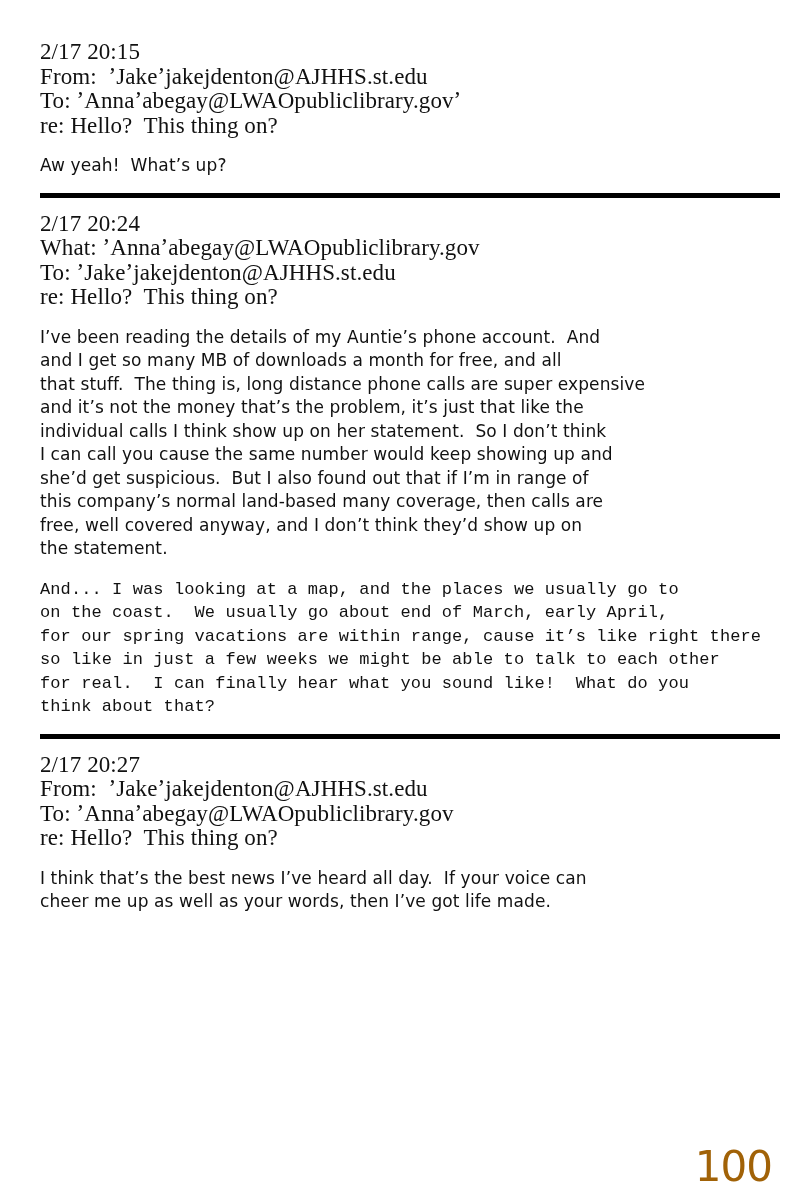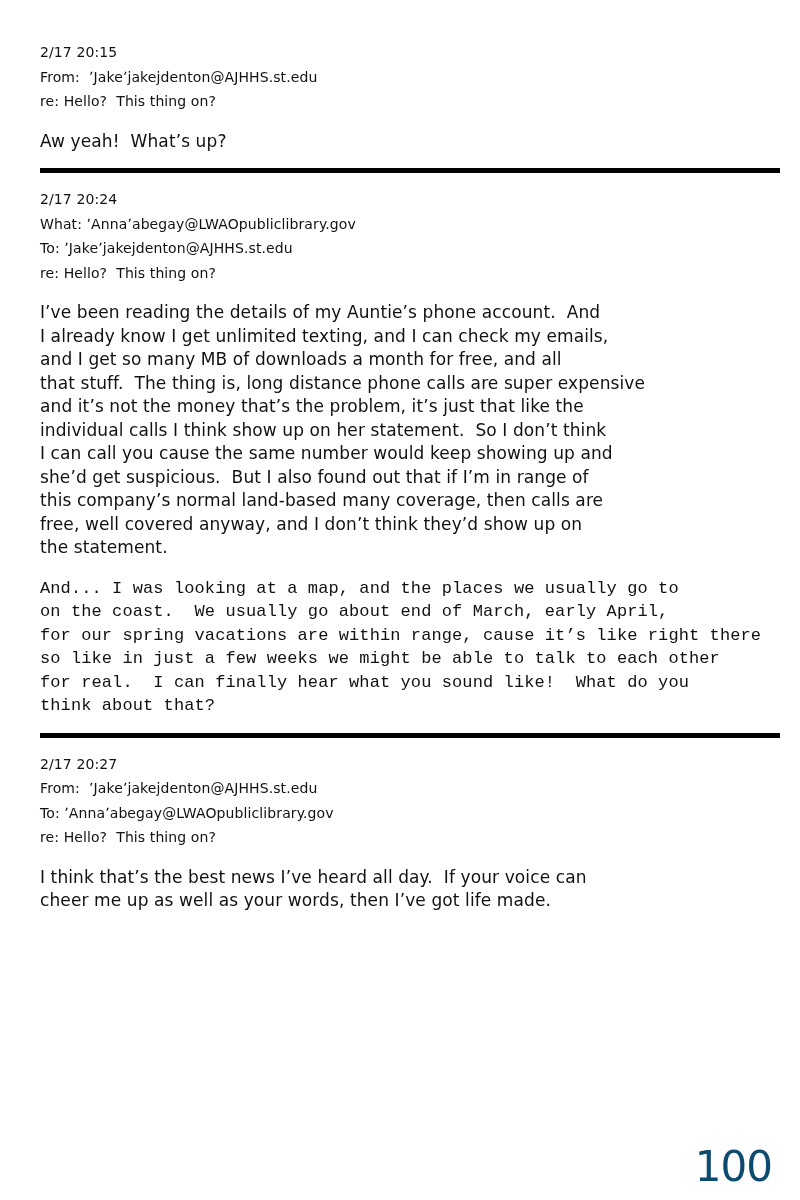--- a/index.html
+++ b/index.html
@@ -27,10 +27,11 @@
     margin: 0;
   }
   .hdr-line {
-    font-size: 14px;
+    font-size: 23px;
     line-height: 24.5px;
     letter-spacing: 0.1px;
     white-space: pre;
+    font-family: Liberation Serif, serif;
   }
   .spacer-sm { height: 16px; }
   .body-line {

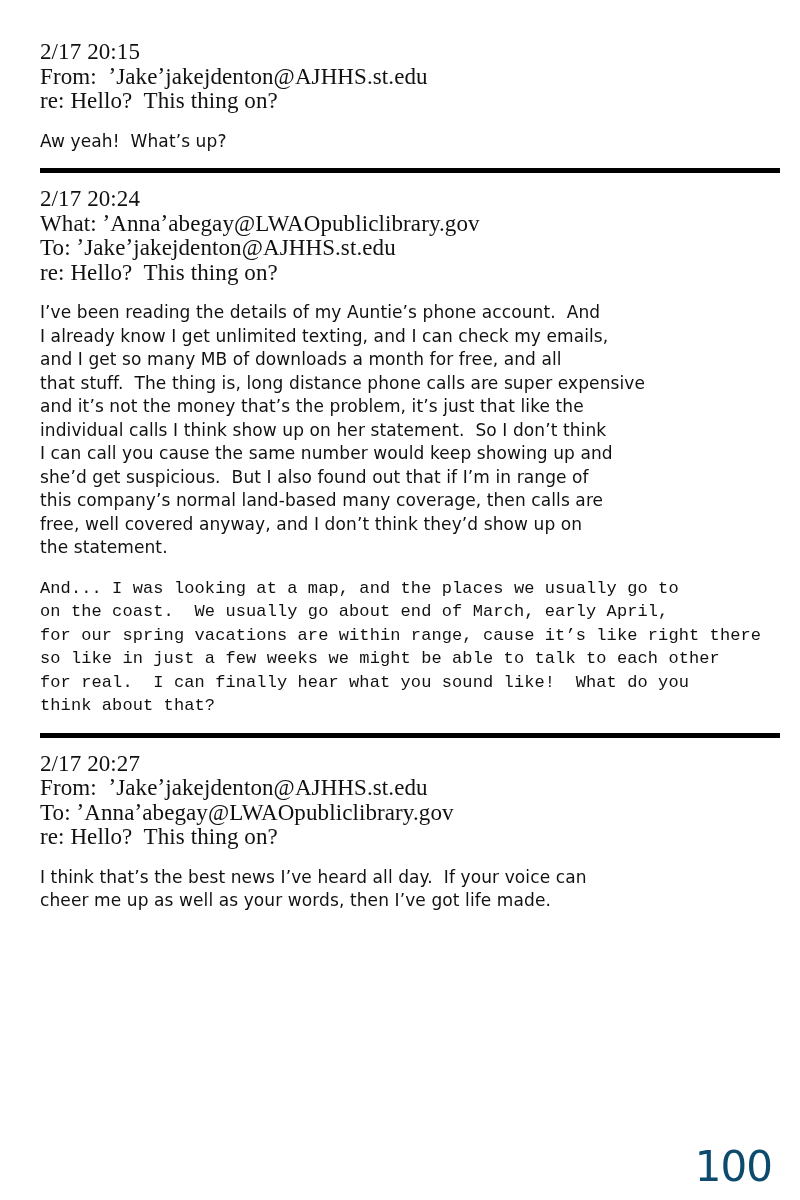--- a/index.html
+++ b/index.html
@@ -70,6 +70,7 @@
   <div class="msg" id="msg1">
     <div class="hdr-line">2/17 20:15</div>
     <div class="hdr-line">From:  ʼJakeʼjakejdenton@AJHHS.st.edu</div>
+    <div class="hdr-line">To: ʼAnnaʼabegay@LWAOpubliclibrary.govʼ</div>
     <div class="hdr-line">re: Hello?  This thing on?</div>
     <div class="spacer-sm"></div>
     <div class="para">

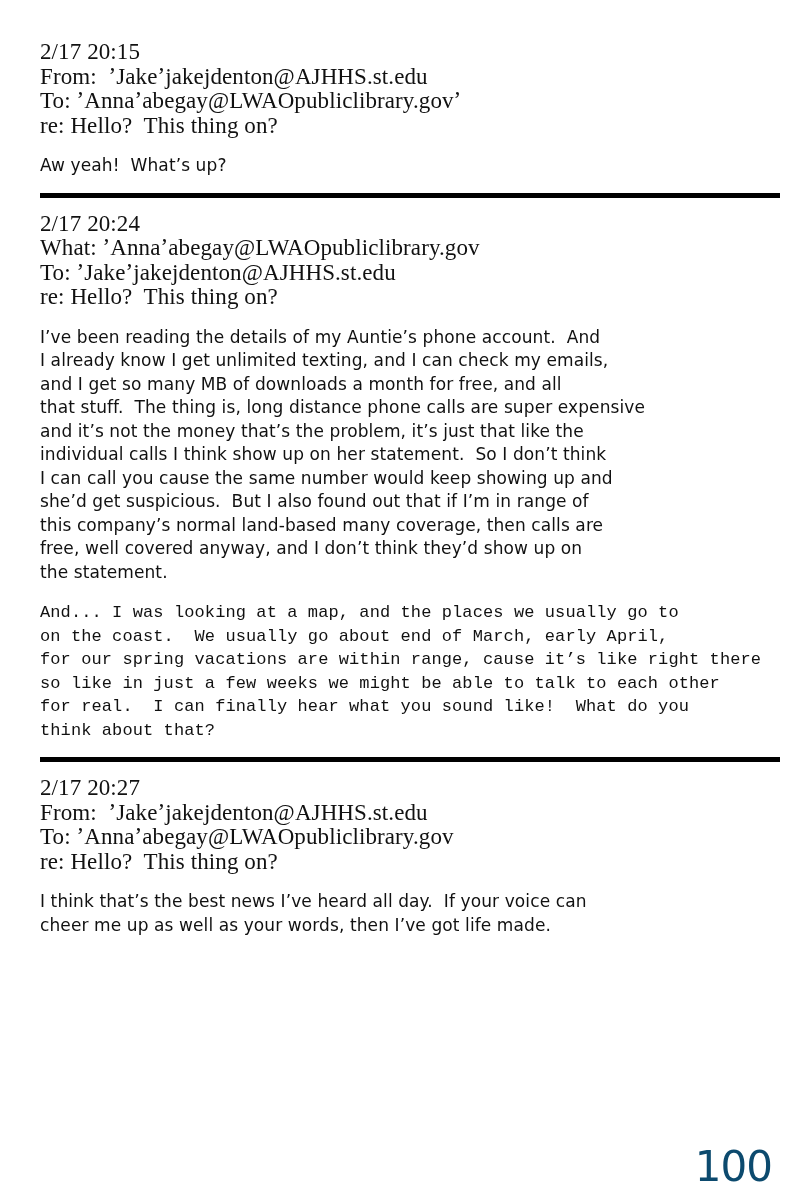--- a/index.html
+++ b/index.html
@@ -92,7 +92,6 @@
 
     <div class="para">
       <div class="body-line">I’ve been reading the details of my Auntie’s phone account.  And</div>
-      <div class="body-line">I already know I get unlimited texting, and I can check my emails,</div>
       <div class="body-line">and I get so many MB of downloads a month for free, and all</div>
       <div class="body-line">that stuff.  The thing is, long distance phone calls are super expensive</div>
       <div class="body-line">and it’s not the money that’s the problem, it’s just that like the</div>

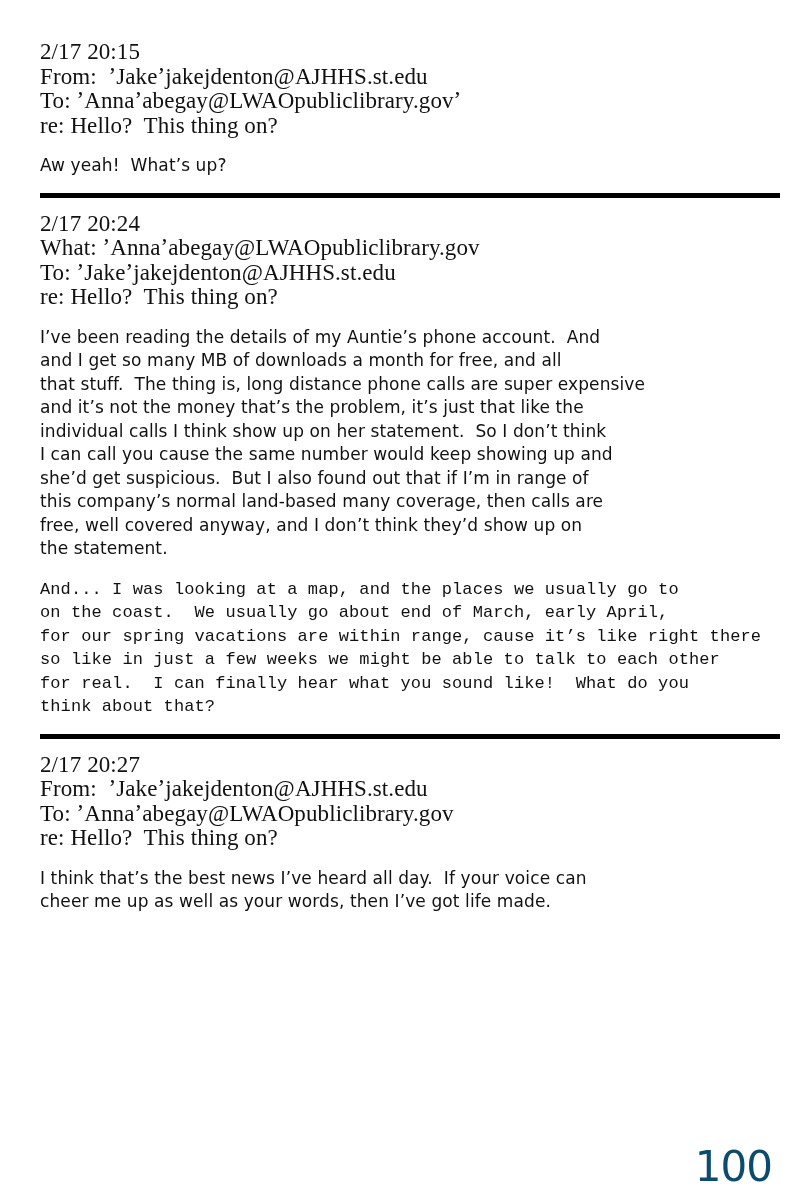--- a/index.html
+++ b/index.html
@@ -56,7 +56,7 @@
     bottom: 12px;
     font-size: 42px;
     line-height: 42px;
-    color: #0c4a6e;
+    color: #a16207;
     font-family: "DejaVu Sans", sans-serif;
     letter-spacing: -1px;
   }

